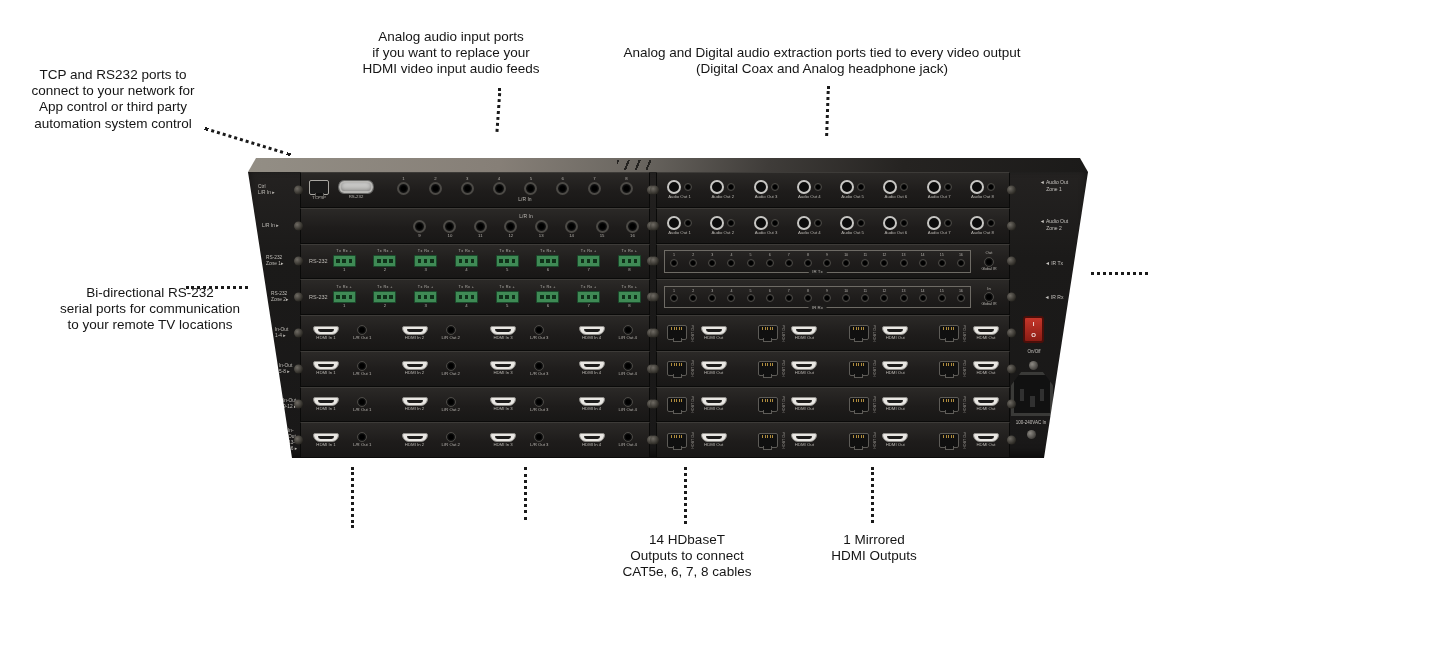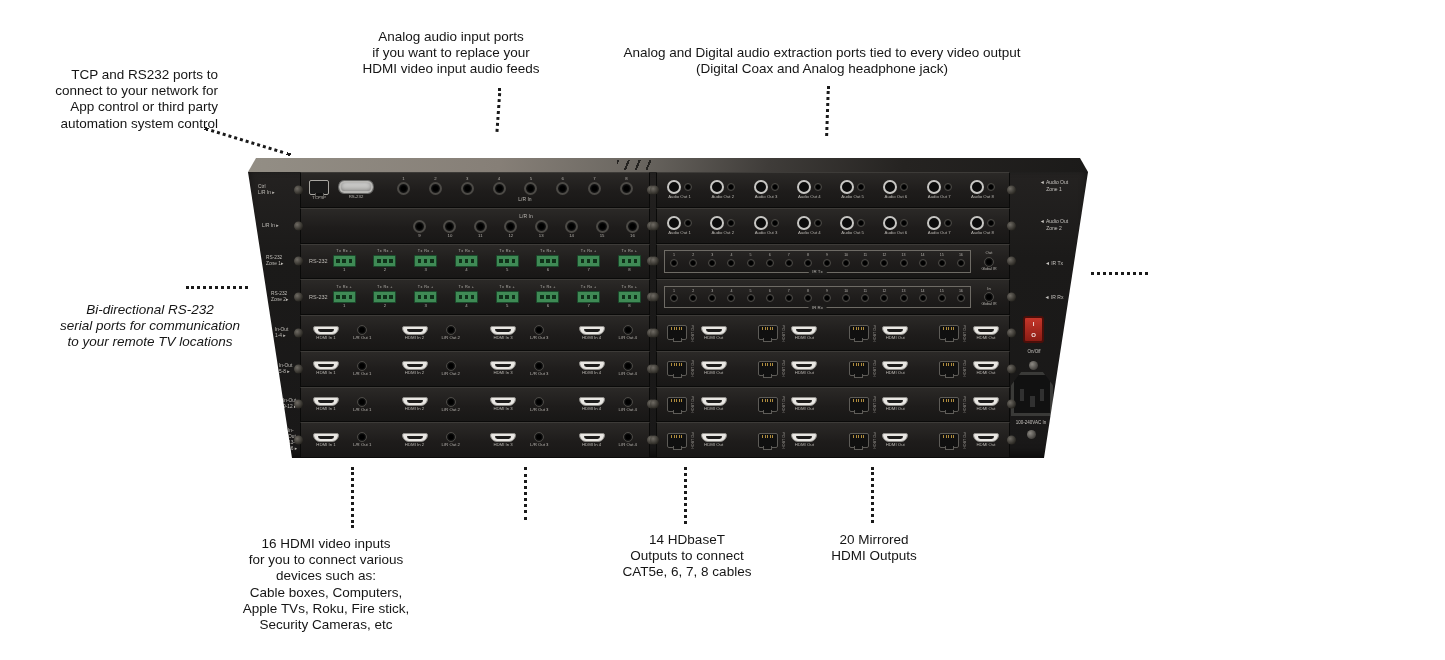--- a/index.html
+++ b/index.html
@@ -10,7 +10,7 @@
   
   .note { position:absolute; text-align:center; font-size:13.5px; line-height:1.2;
           white-space:pre-line; color:#151515; }
-  #n-tcp      { left:8px;    top:67px;  width:210px;text-align:right; }
+  #n-tcp      { left:8px;    top:67px;  width:210px; }
   #n-audio-in { left:336px;  top:29px;  width:230px; }
   #n-extract  { left:566px;  top:45px;  width:512px; }
   #n-rs232    { left:30px;   top:302px; width:240px;font-style:italic; }

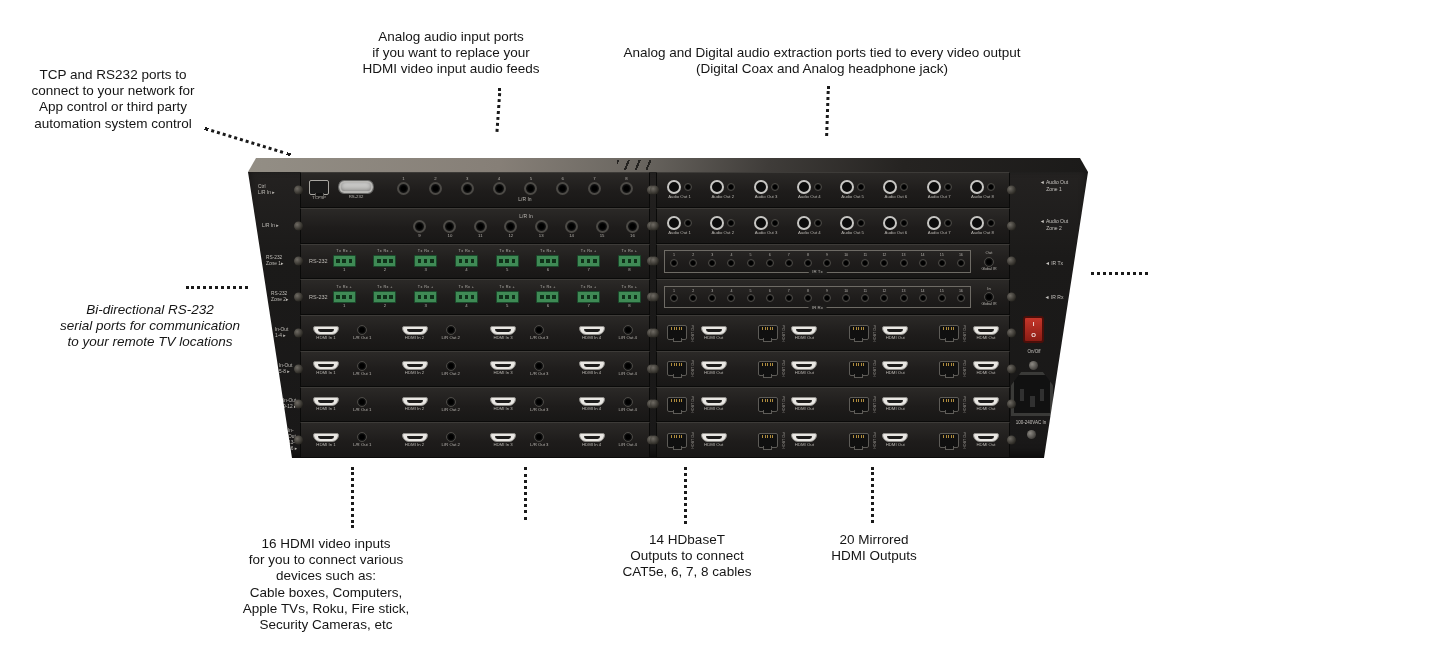--- a/index.html
+++ b/index.html
@@ -13,7 +13,7 @@
   #n-tcp      { left:8px;    top:67px;  width:210px; }
   #n-audio-in { left:336px;  top:29px;  width:230px; }
   #n-extract  { left:566px;  top:45px;  width:512px; }
-  #n-rs232    { left:30px;   top:302px; width:240px;font-style:italic; }
+  #n-rs232    { left:30px;   top:285px; width:240px; }
   #n-ir       { left:1098px; top:269px; width:342px; }
   #n-hdmi-in  { left:217px;  top:536px; width:218px; }
   #n-audio-ext{ left:408px;  top:527px; width:218px; }

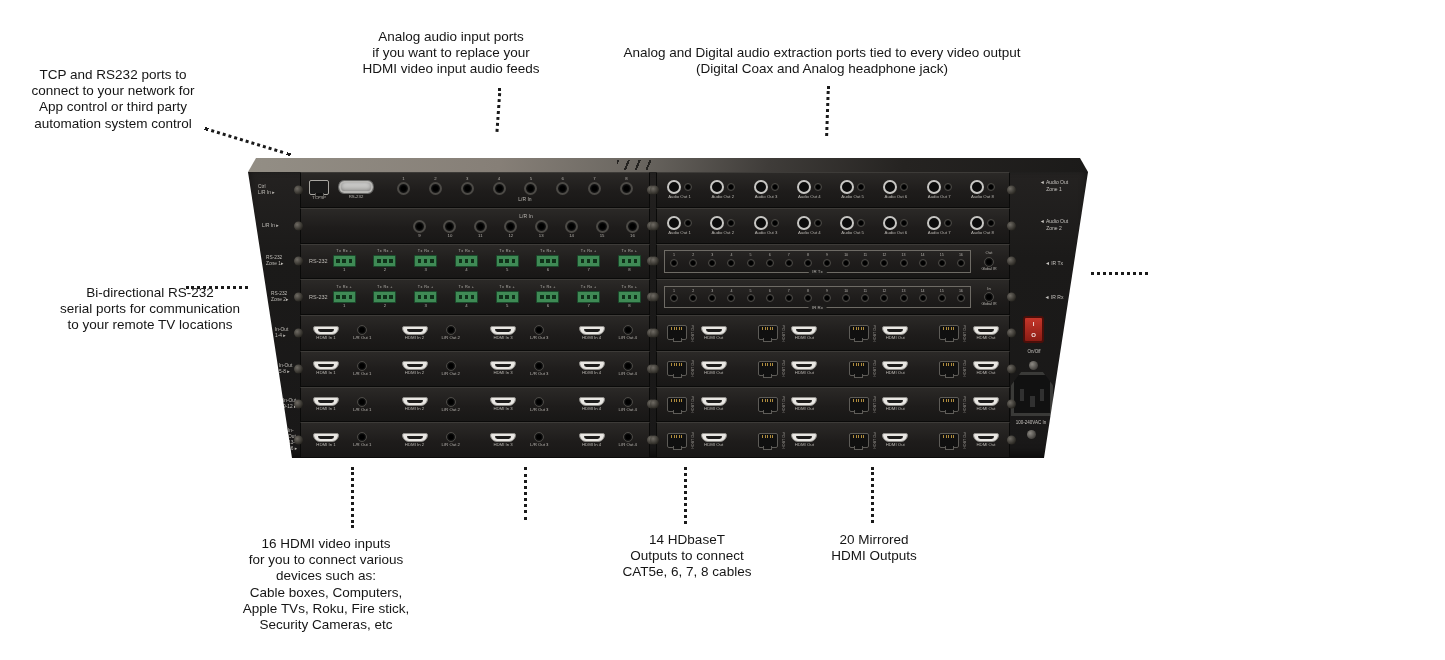--- a/index.html
+++ b/index.html
@@ -170,12 +170,6 @@
   <div class="note" id="n-rs232">Bi-directional RS-232
 serial ports for communication
 to your remote TV locations</div>
-  <div class="note" id="n-hdmi-in">16 HDMI video inputs
-for you to connect various
-devices such as:
-Cable boxes, Computers,
-Apple TVs, Roku, Fire stick,
-Security Cameras, etc</div>
   <div class="note" id="n-hdbt">14 HDbaseT
 Outputs to connect
 CAT5e, 6, 7, 8 cables</div>

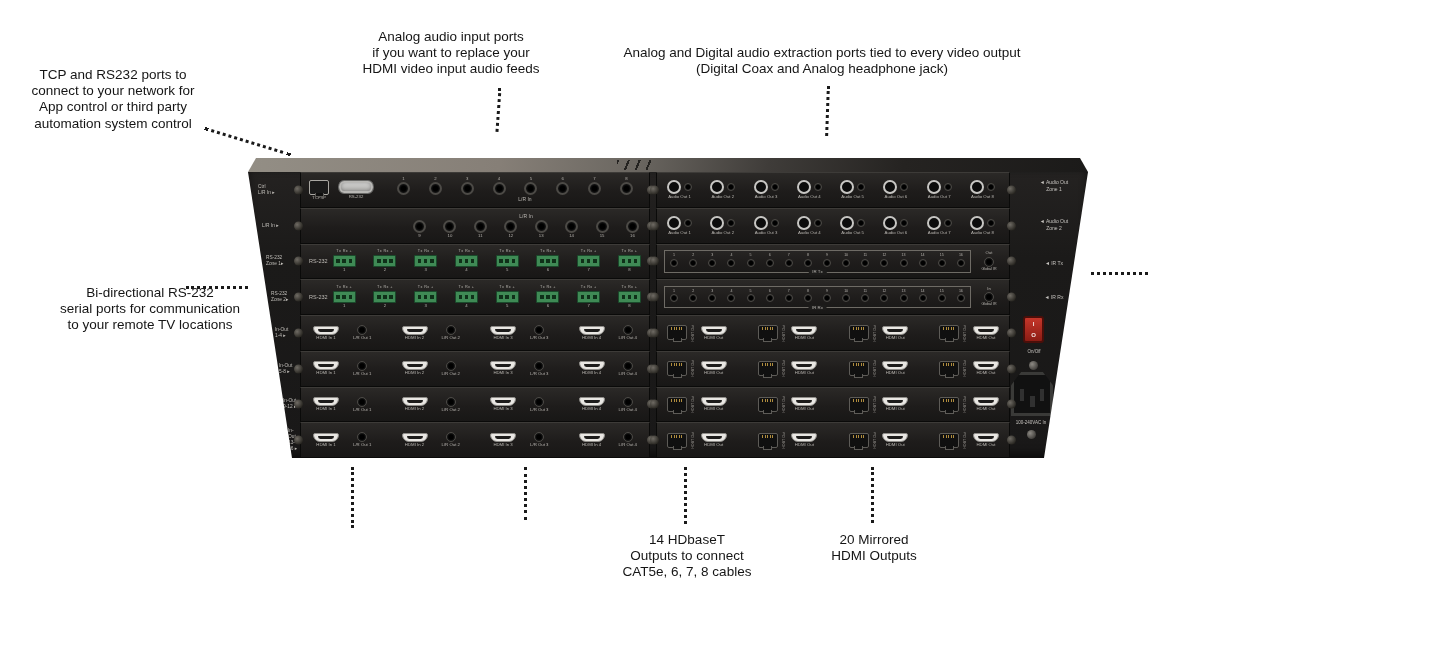--- a/index.html
+++ b/index.html
@@ -173,7 +173,7 @@
   <div class="note" id="n-hdbt">14 HDbaseT
 Outputs to connect
 CAT5e, 6, 7, 8 cables</div>
-  <div class="note" id="n-mirror">20 Mirrored
+  <div class="note" id="n-mirror">1 Mirrored
 HDMI Outputs</div>
 
   <div class="lead" id="ld-tcp"></div>

